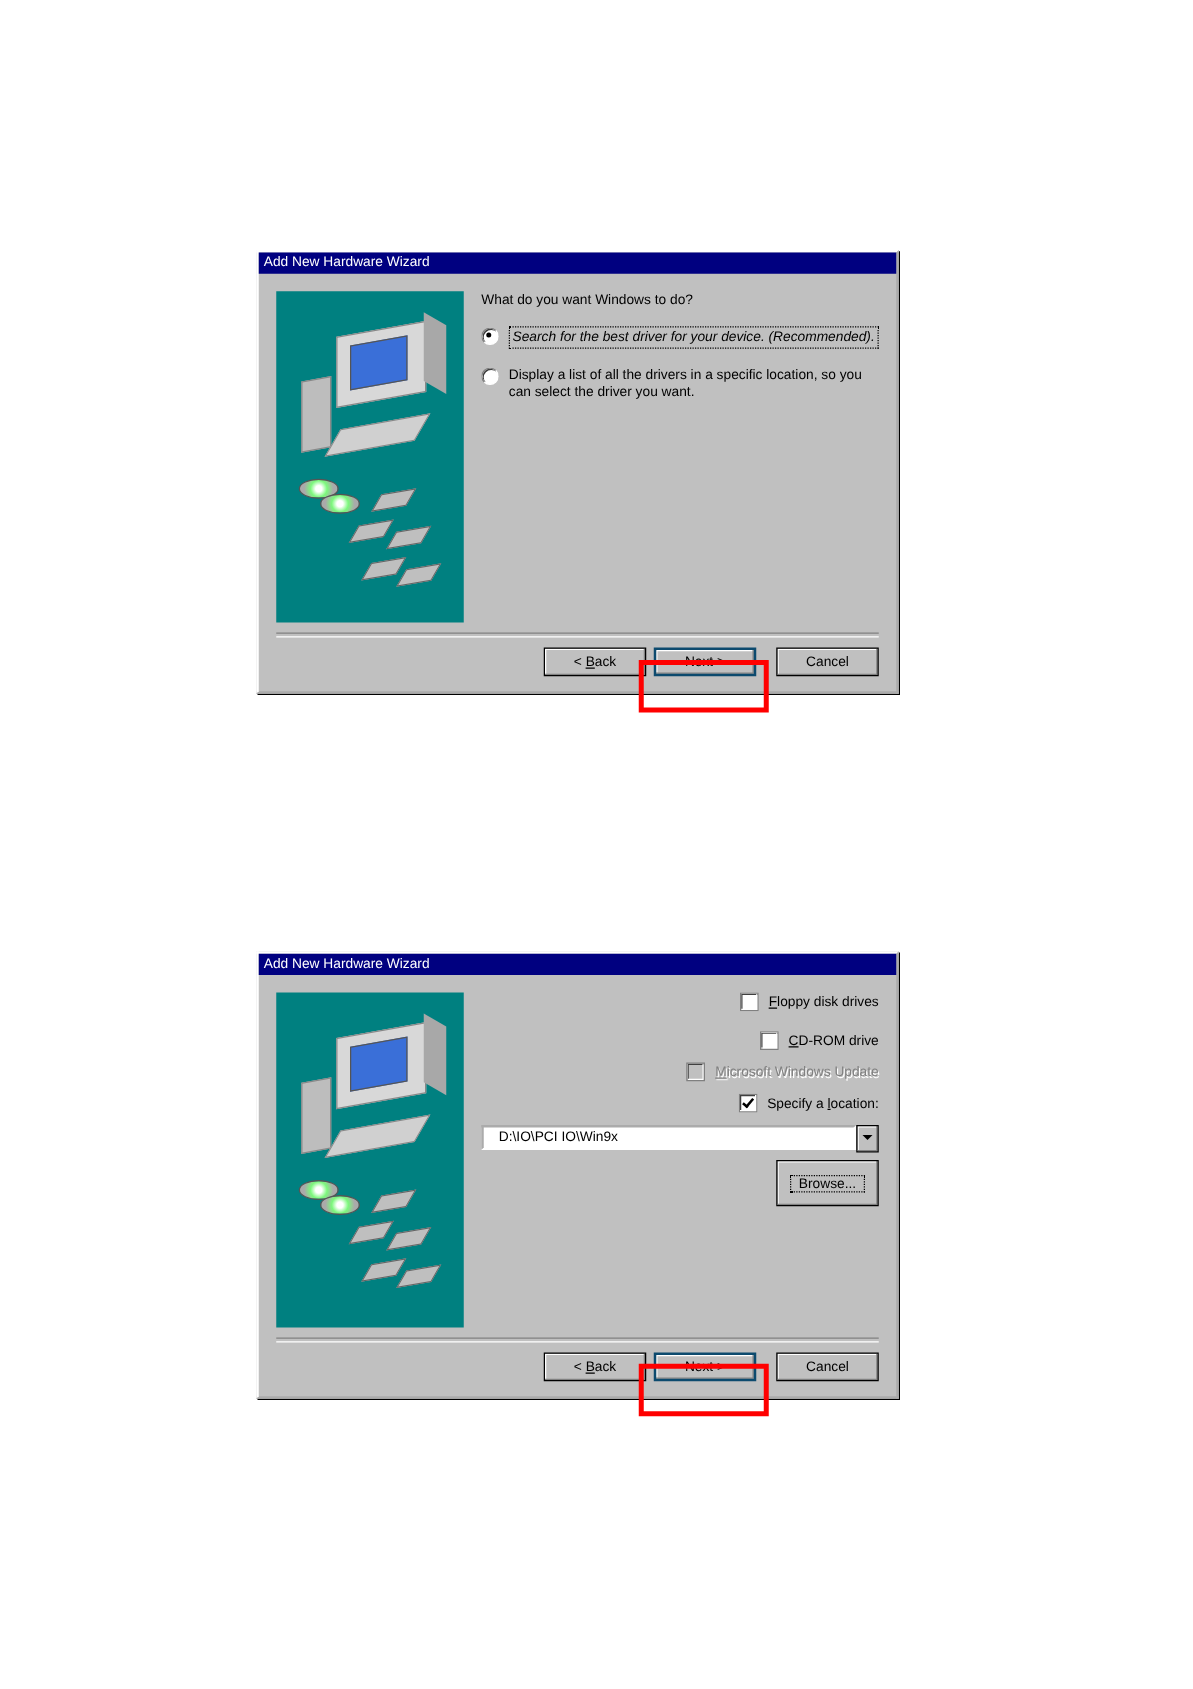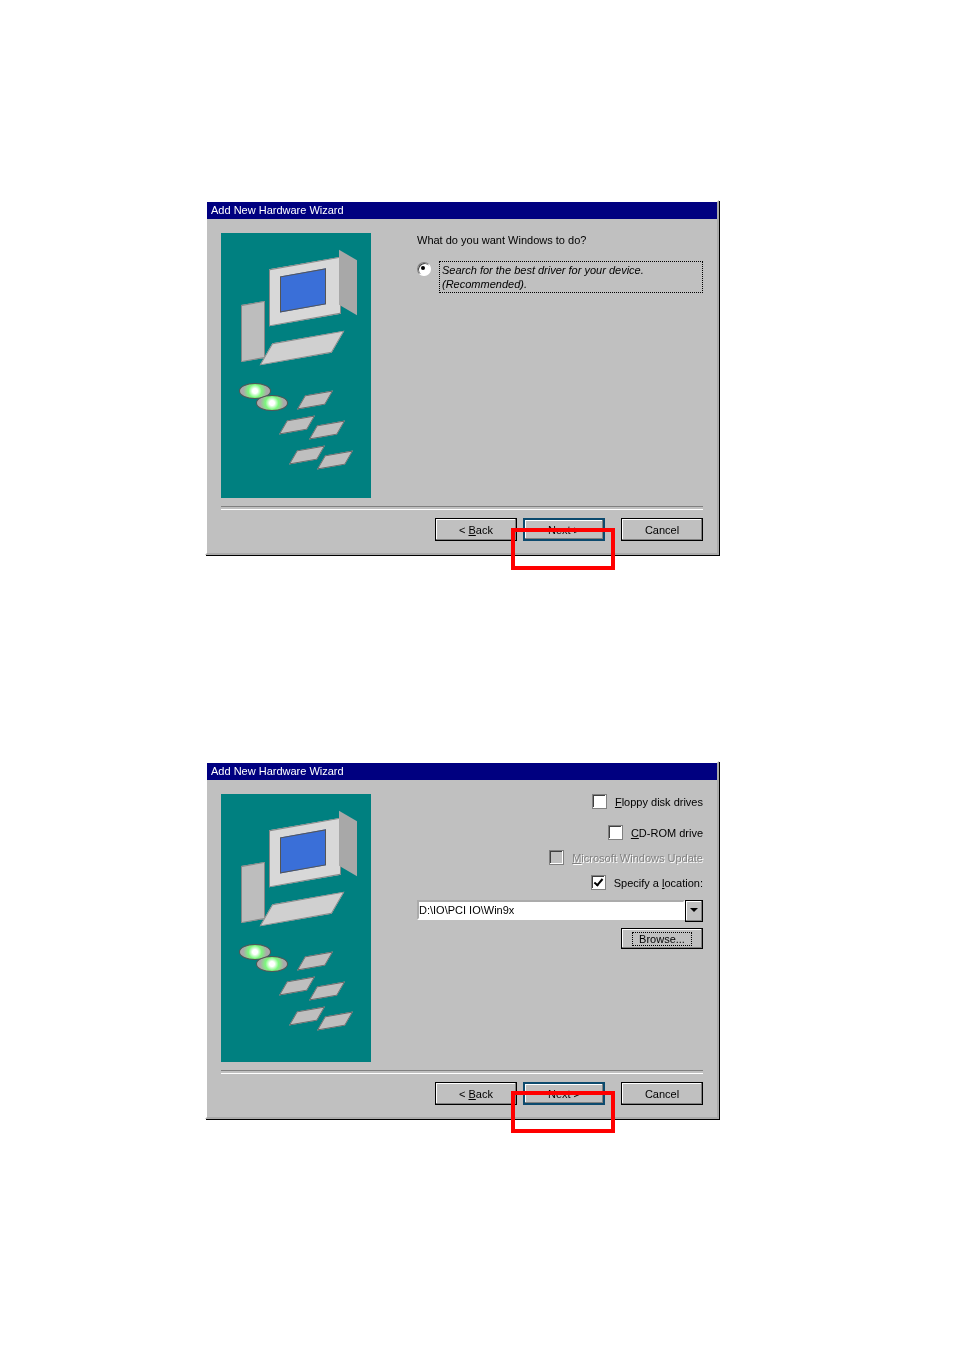--- a/index.html
+++ b/index.html
@@ -29,7 +29,6 @@
   .content {
     display: flex;
     padding: 14px 14px 4px 14px;
-    gap: 32px;
   }
   .sidebar-image {
     width: 150px;

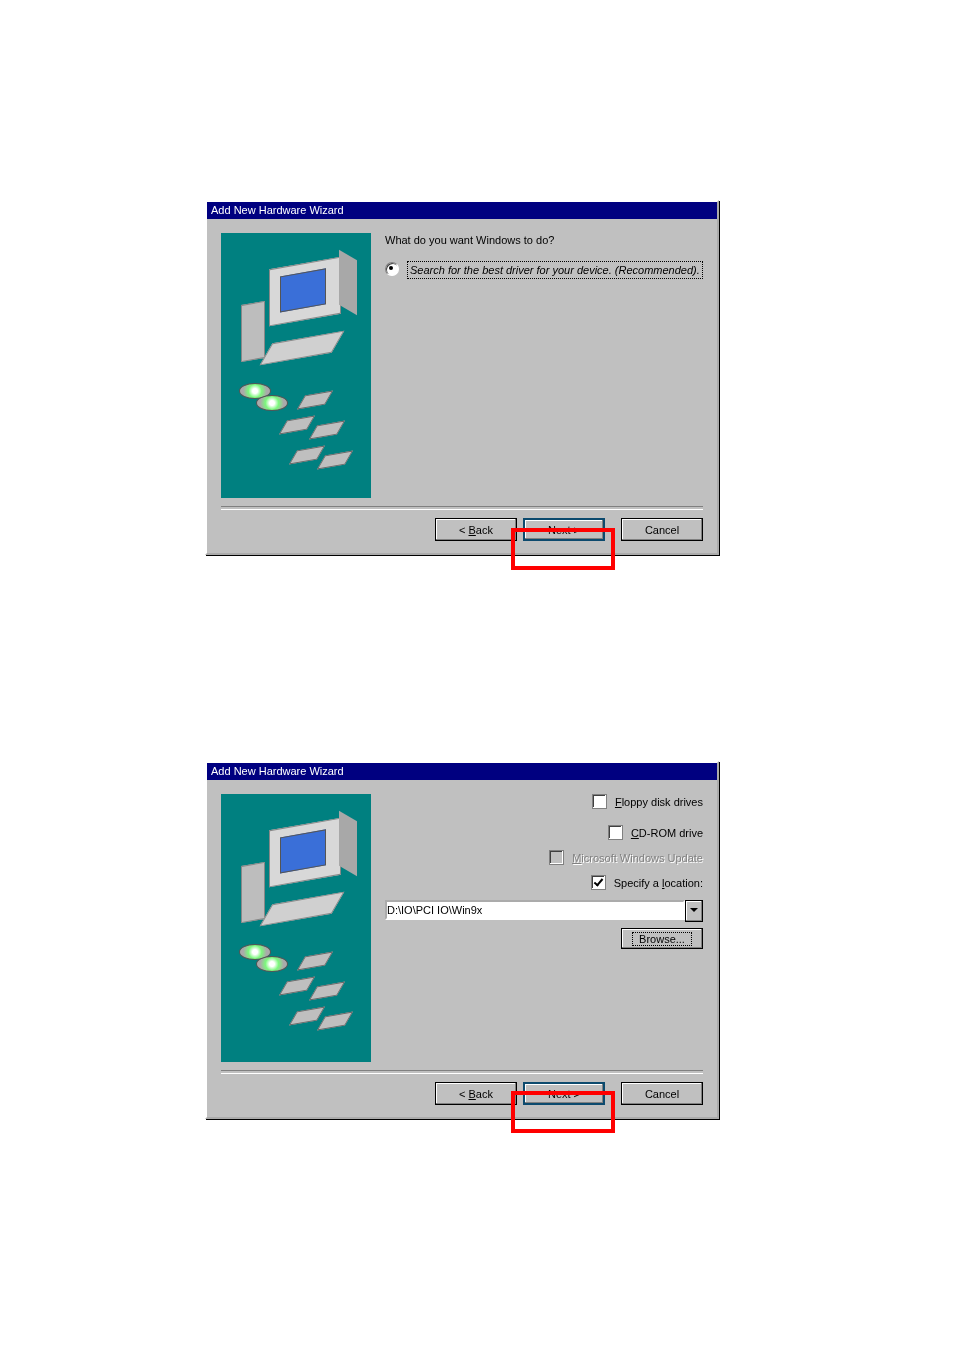--- a/index.html
+++ b/index.html
@@ -279,6 +279,10 @@
         <div class="radio-outer checked"></div>
         <span class="radio-label focused">Search for the best driver for your device. (Recommended).</span>
       </div>
+      <div class="radio-row">
+        <div class="radio-outer"></div>
+        <span class="radio-label">Display a list of all the drivers in a specific location, so you can select the driver you want.</span>
+      </div>
     </div>
   </div>
   <div class="divider"></div>

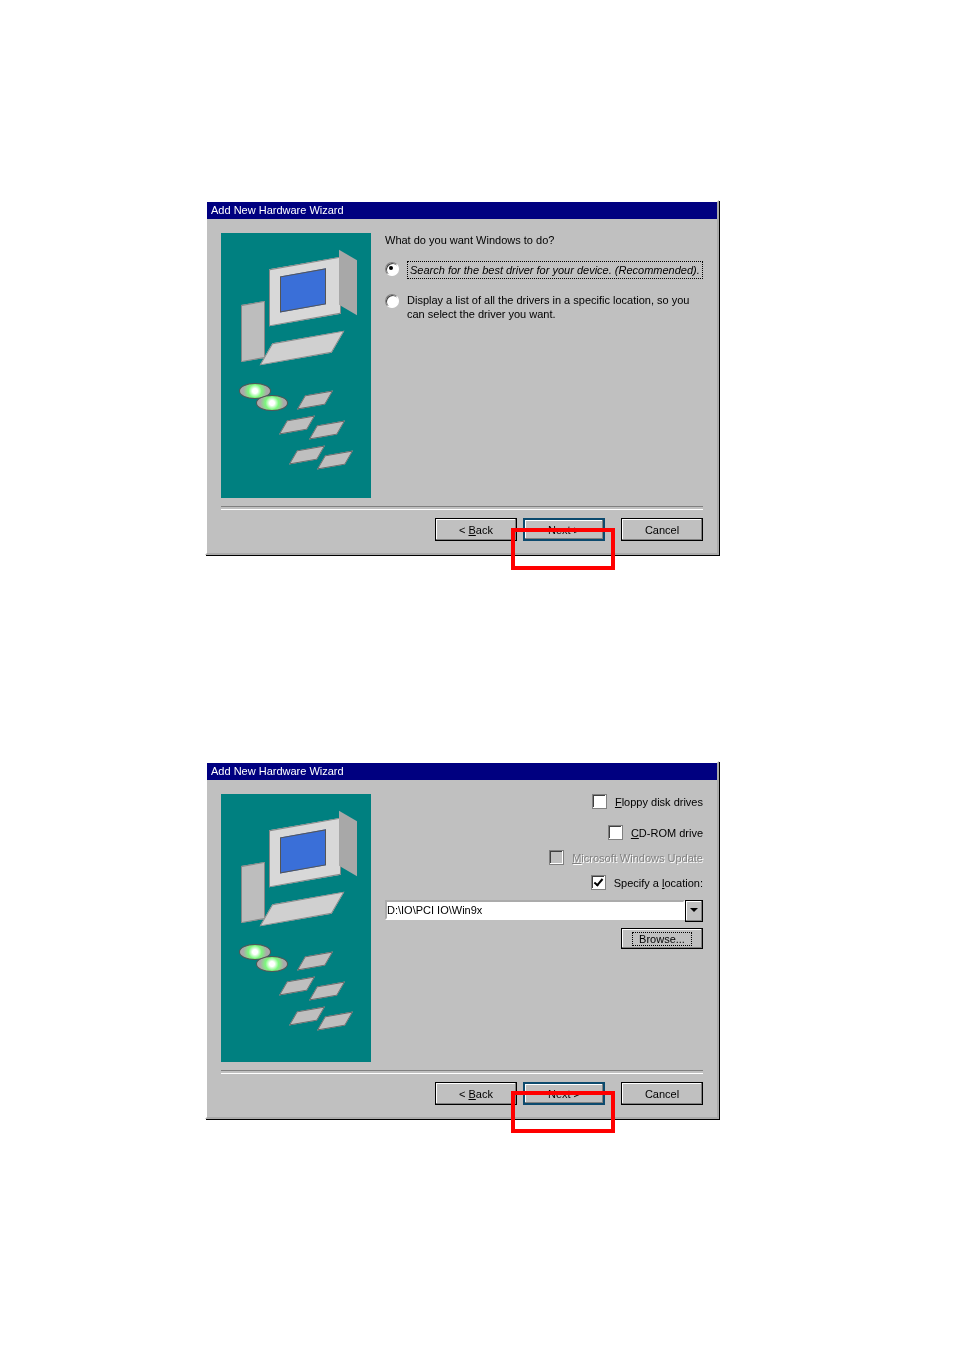--- a/index.html
+++ b/index.html
@@ -158,7 +158,7 @@
     border: 2px inset #fff;
     font-family: inherit;
     font-size: 11px;
-    padding: 0 0;
+    padding: 0 12px;
     box-sizing: border-box;
   }
   .dropdown-btn {

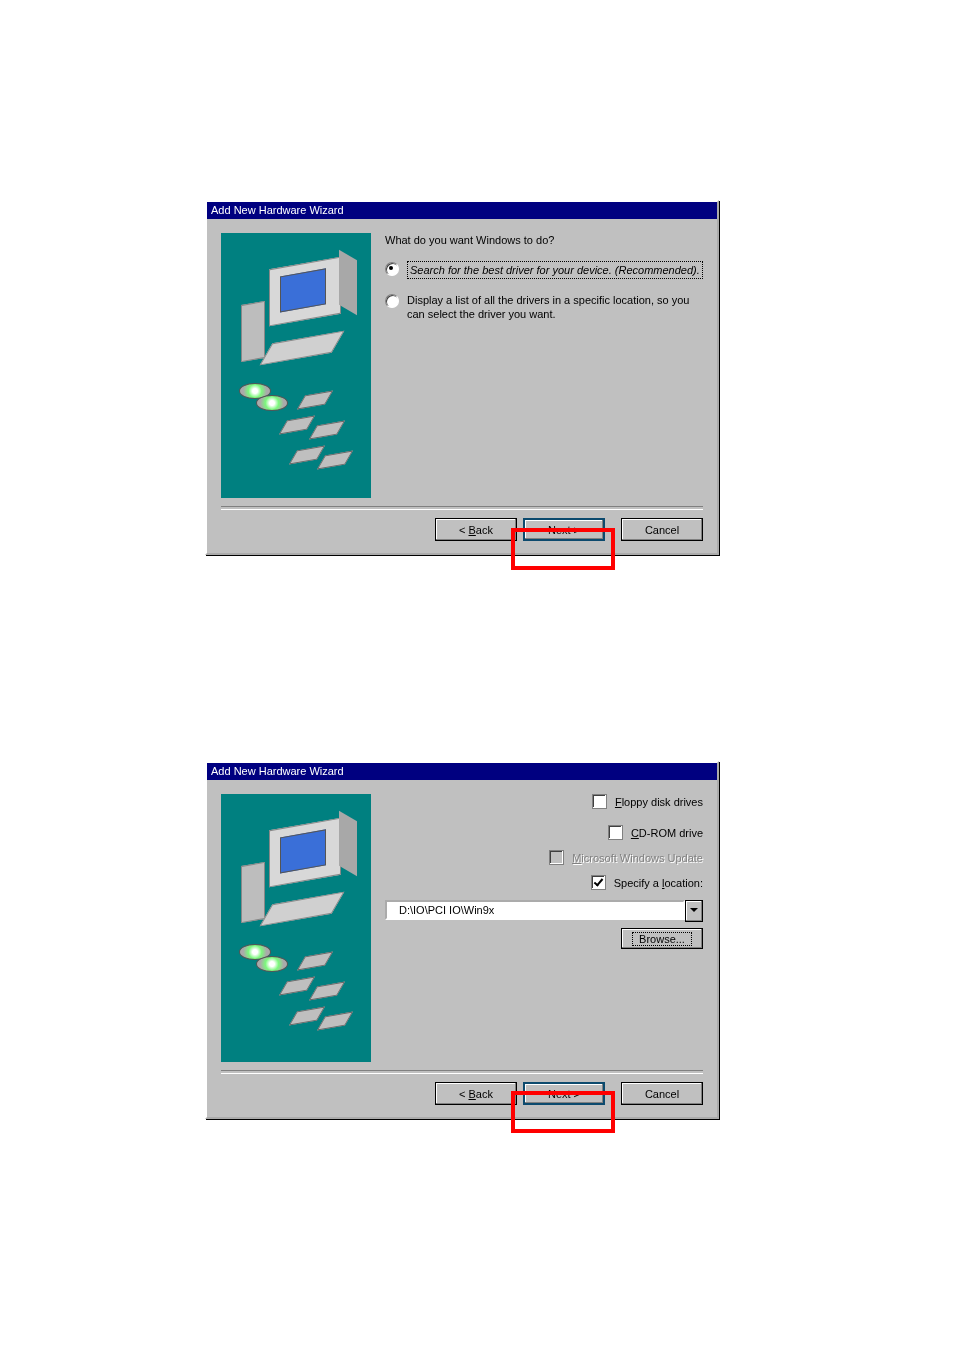--- a/index.html
+++ b/index.html
@@ -183,7 +183,7 @@
     margin-top: 6px;
   }
   .browse-btn {
-    width: 82px; height: 21px;
+    width: 82px; height: 37px;
     background: #c0c0c0;
     border: 1px solid #000;
     box-shadow: inset -1px -1px 0 #808080, inset 1px 1px 0 #fff;

